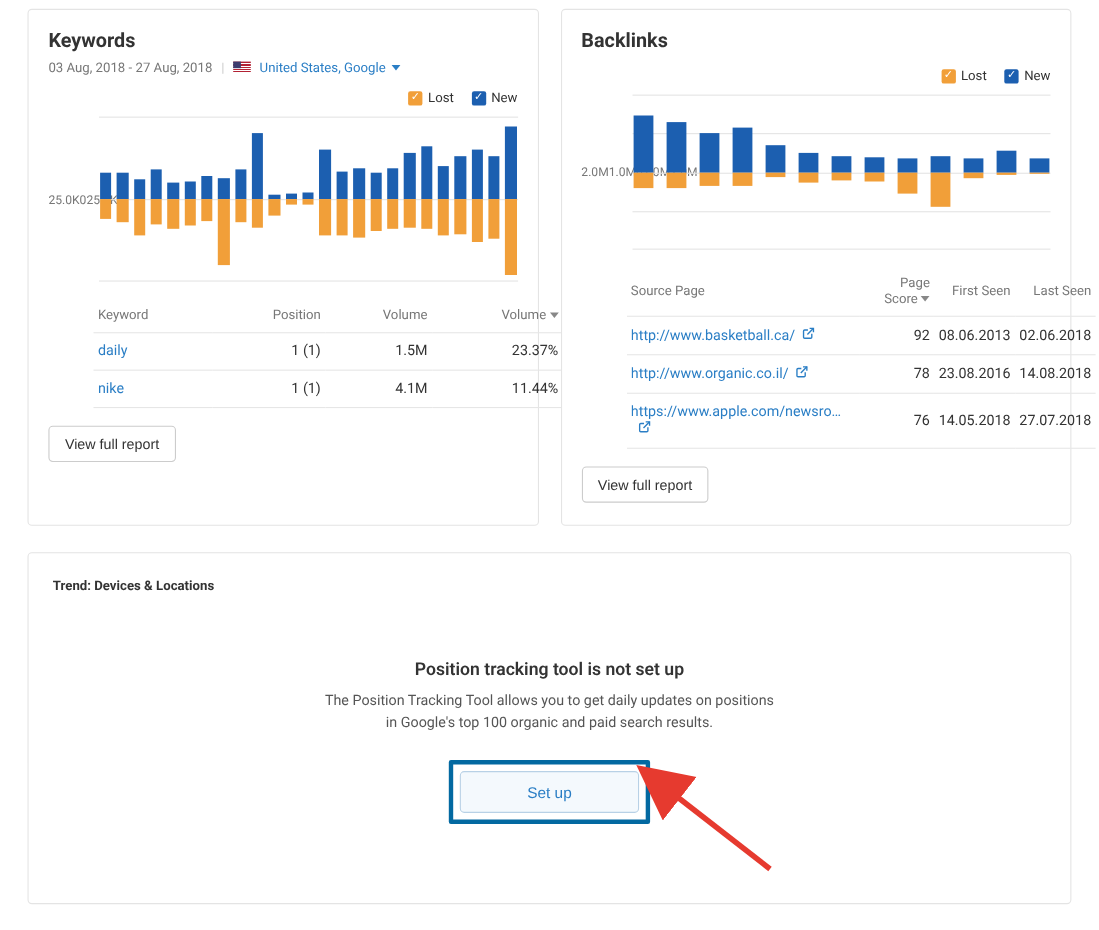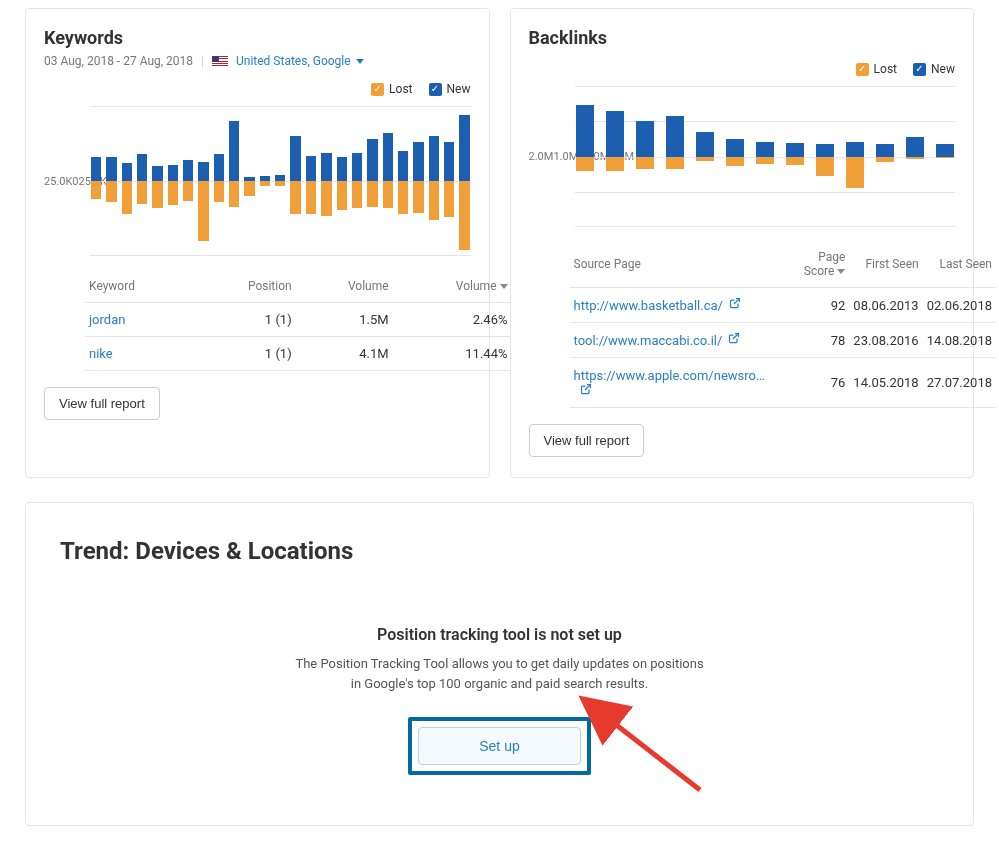--- a/index.html
+++ b/index.html
@@ -270,7 +270,7 @@
       </thead>
       <tbody id="kw-rows">
           <tr>
-            <td><a class="cell-link">jordan</a></td>
+            <td><a class="cell-link">daily</a></td>
             <td class="r">1 (1)</td>
             <td class="r">1.5M</td>
             <td class="r">2.46%</td>

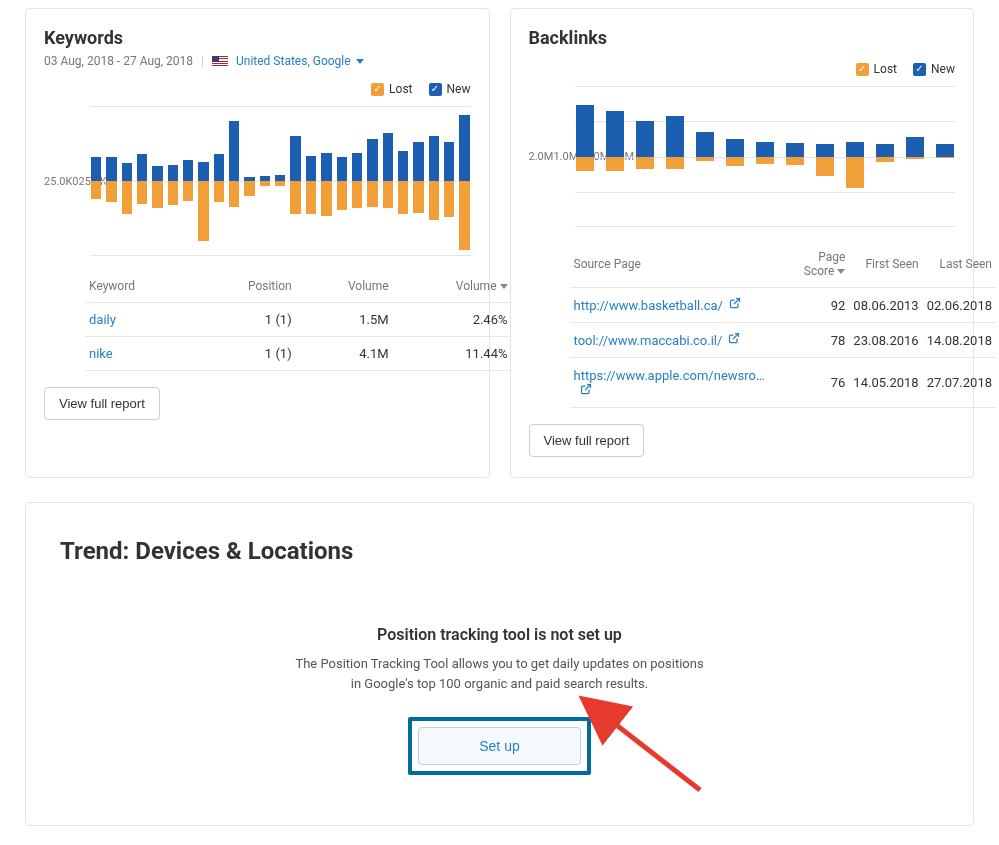--- a/index.html
+++ b/index.html
@@ -273,7 +273,7 @@
             <td><a class="cell-link">daily</a></td>
             <td class="r">1 (1)</td>
             <td class="r">1.5M</td>
-            <td class="r">2.46%</td>
+            <td class="r">23.37%</td>
           </tr>
           <tr>
             <td><a class="cell-link">nike</a></td>

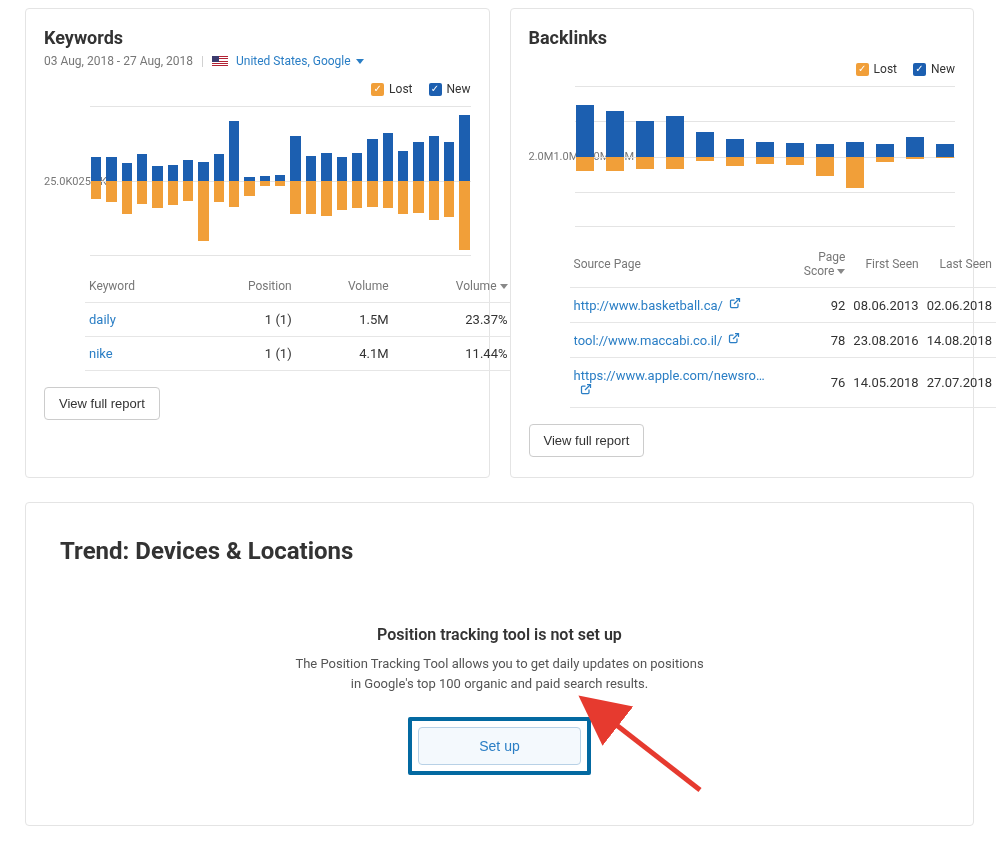--- a/index.html
+++ b/index.html
@@ -395,7 +395,7 @@
             <td class="r">02.06.2018</td>
           </tr>
           <tr>
-            <td><a class="cell-link ellipsis">tool://www.maccabi.co.il/</a><span class="ext-icon"><svg viewBox="0 0 24 24" fill="none" stroke="currentColor" stroke-width="2.5">
+            <td><a class="cell-link ellipsis">http://www.organic.co.il/</a><span class="ext-icon"><svg viewBox="0 0 24 24" fill="none" stroke="currentColor" stroke-width="2.5">
                   <path d="M14 3h7v7"></path>
                   <path d="M10 14L21 3"></path>
                   <path d="M18 13v6a2 2 0 0 1-2 2H5a2 2 0 0 1-2-2V8a2 2 0 0 1 2-2h6"></path>

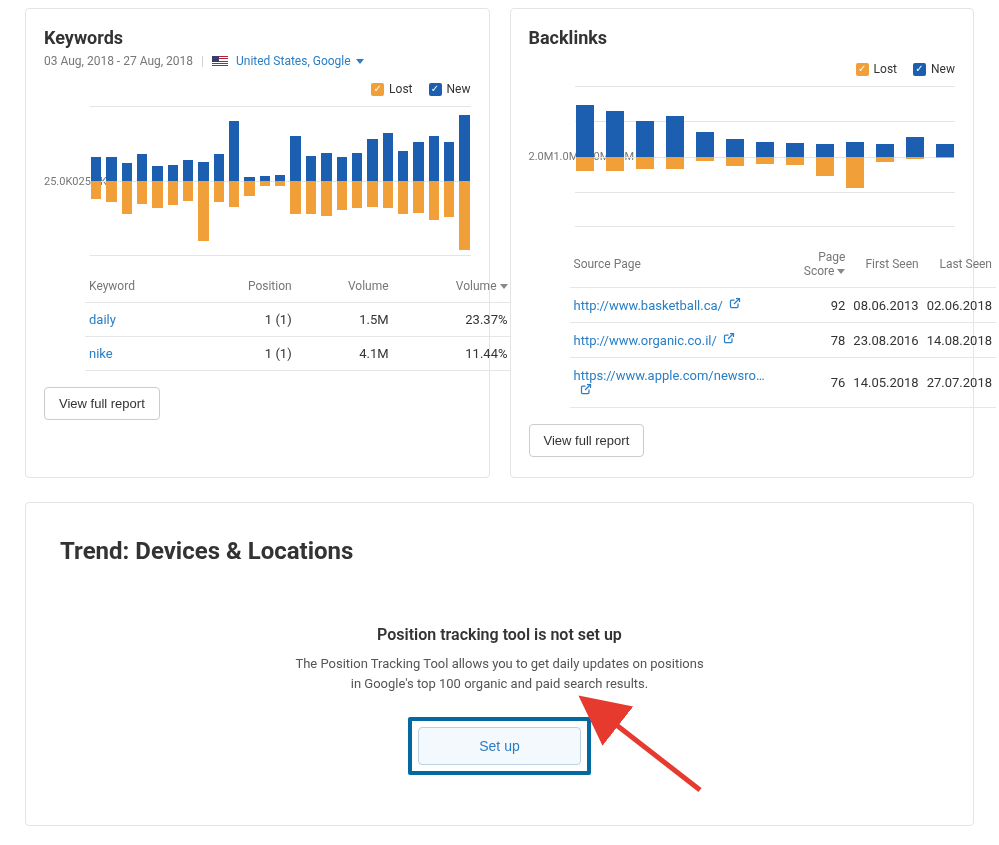--- a/index.html
+++ b/index.html
@@ -97,7 +97,7 @@
     border:1px solid var(--border);border-radius:4px;background:#fff;
     margin-top:24px;padding:22px 22px 50px 22px;position:relative;min-height:320px;
   }
-  .wide-card h2{margin:12px;font-size:24px;font-weight:700;}
+  .wide-card h2{margin:0;font-size:12px;font-weight:700;}
   .empty-state{text-align:center;margin-top:60px;}
   .empty-state h3{font-size:16px;font-weight:600;margin:0 0 10px 0;color:#333;}
   .empty-state p{margin:0 auto;max-width:420px;color:#555;font-size:13px;line-height:1.5;}

